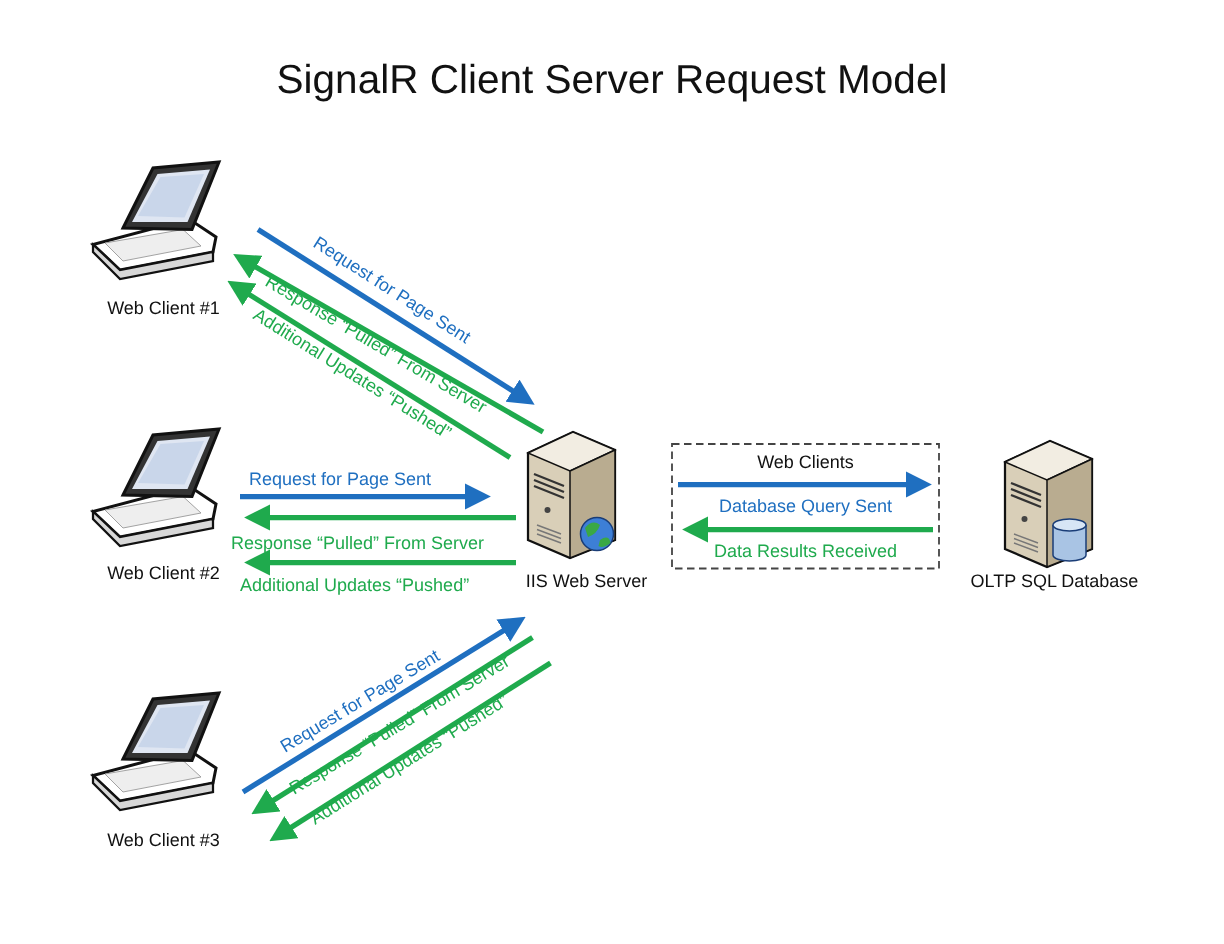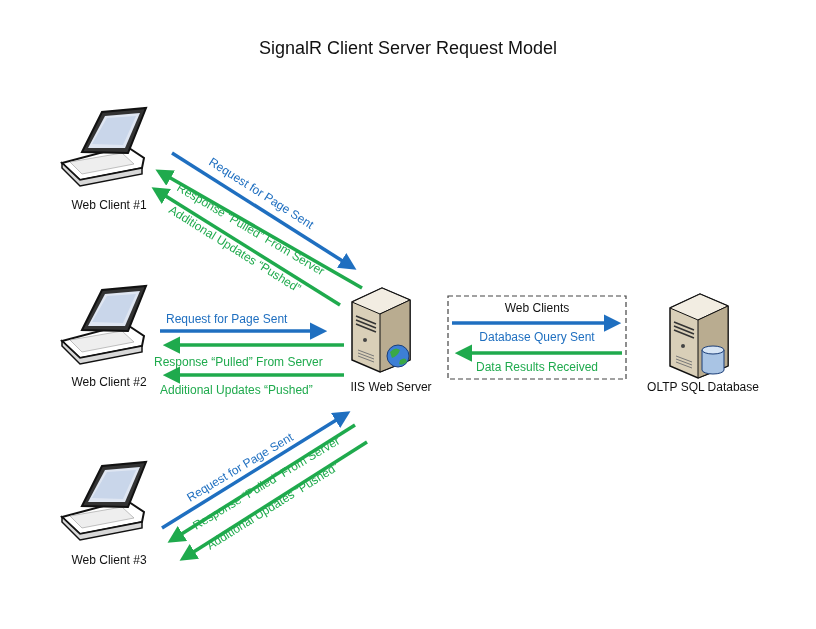--- a/index.html
+++ b/index.html
@@ -4,7 +4,7 @@
 <style>
   html,body{margin:0;padding:0;background:#fff;}
   body{width:816px;height:629px;position:relative;overflow:hidden;font-family:"Liberation Sans",sans-serif;}
-  #title{position:absolute;left:0;width:816px;top:38px;text-align:center;font-size:18px;color:#111;}
+  #title{position:absolute;left:0;width:816px;top:38px;text-align:center;font-size:27px;color:#111;}
   svg#dia{position:absolute;left:0;top:0;}
   .lbl{font-family:"Liberation Sans",sans-serif;font-size:12px;}
   .node-lbl{font-family:"Liberation Sans",sans-serif;font-size:12px;fill:#111;}

